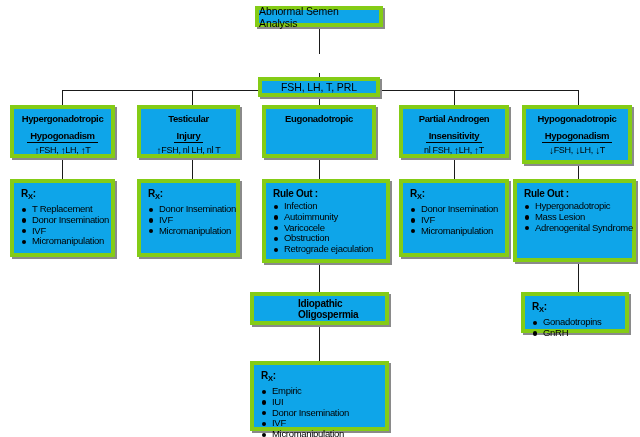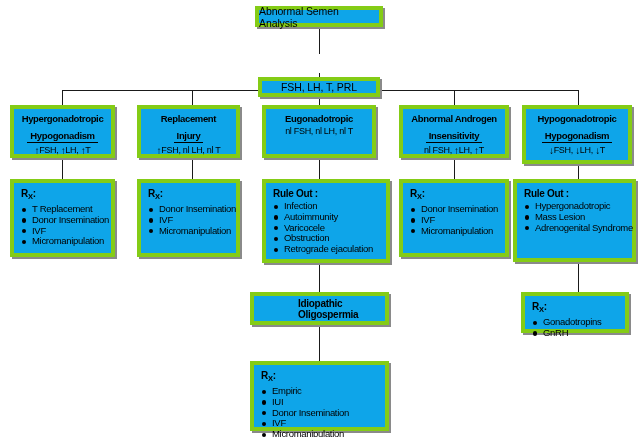--- a/index.html
+++ b/index.html
@@ -109,7 +109,7 @@
   </div>
 
   <div class="box dx" style="left:137px;top:105px;width:103px;height:53px;">
-    <div class="l1">Replacement</div>
+    <div class="l1">Testicular</div>
     <div><span class="l2">Injury</span></div>
     <div class="labs"><span class="arw">↑</span><span>FSH,</span>&nbsp;<span>nl LH,</span>&nbsp;<span>nl T</span></div>
   </div>

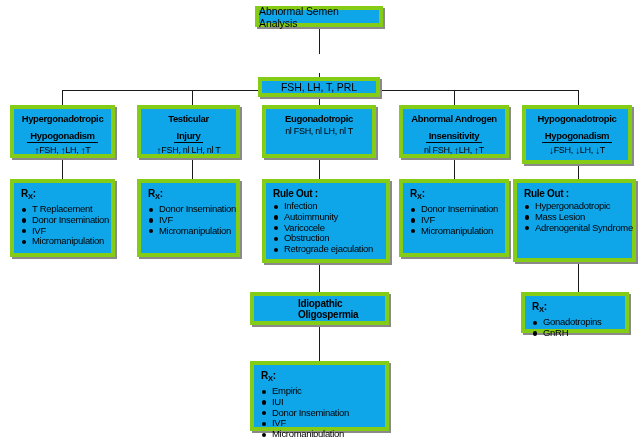--- a/index.html
+++ b/index.html
@@ -120,7 +120,7 @@
   </div>
 
   <div class="box dx" style="left:399px;top:105px;width:110px;height:53px;">
-    <div class="l1">Abnormal Androgen</div>
+    <div class="l1">Partial Androgen</div>
     <div><span class="l2">Insensitivity</span></div>
     <div class="labs"><span>nl FSH,</span>&nbsp;<span class="arw">↑</span><span>LH,</span>&nbsp;<span class="arw">↑</span><span>T</span></div>
   </div>

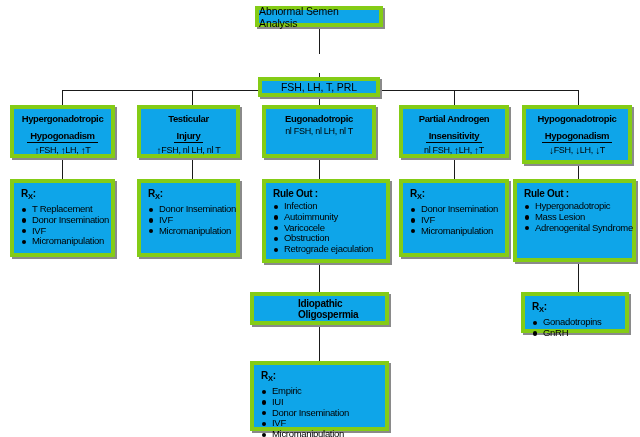--- a/index.html
+++ b/index.html
@@ -116,7 +116,6 @@
 
   <div class="box dx" style="left:262px;top:105px;width:114px;height:53px;">
     <div class="l1">Eugonadotropic</div>
-    <div class="labs"><span>nl FSH,</span>&nbsp;<span>nl LH,</span>&nbsp;<span>nl T</span></div>
   </div>
 
   <div class="box dx" style="left:399px;top:105px;width:110px;height:53px;">

